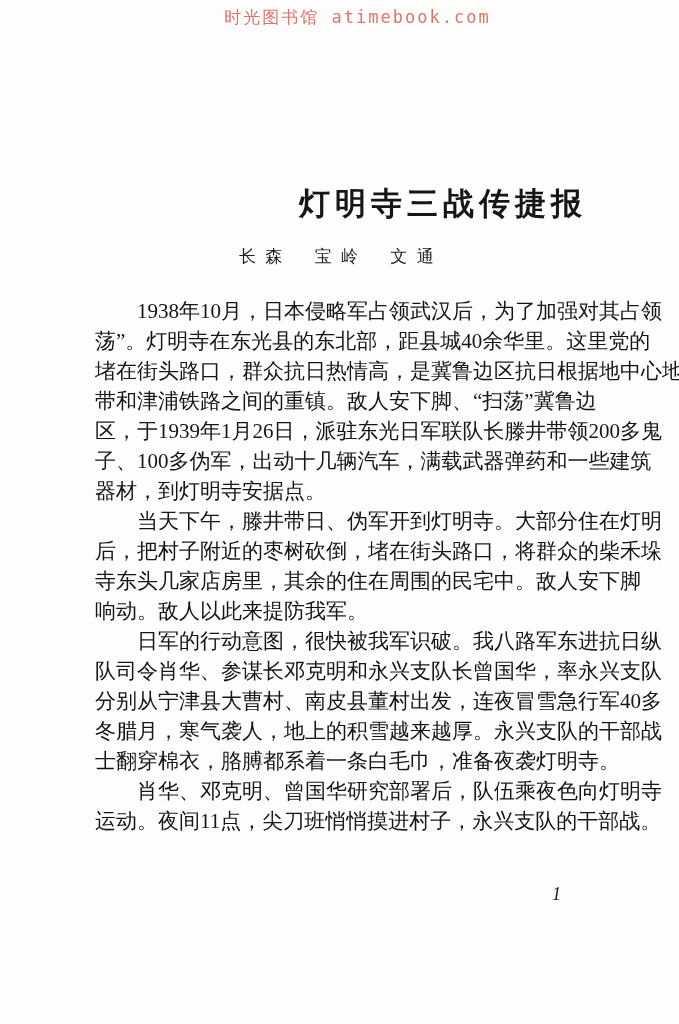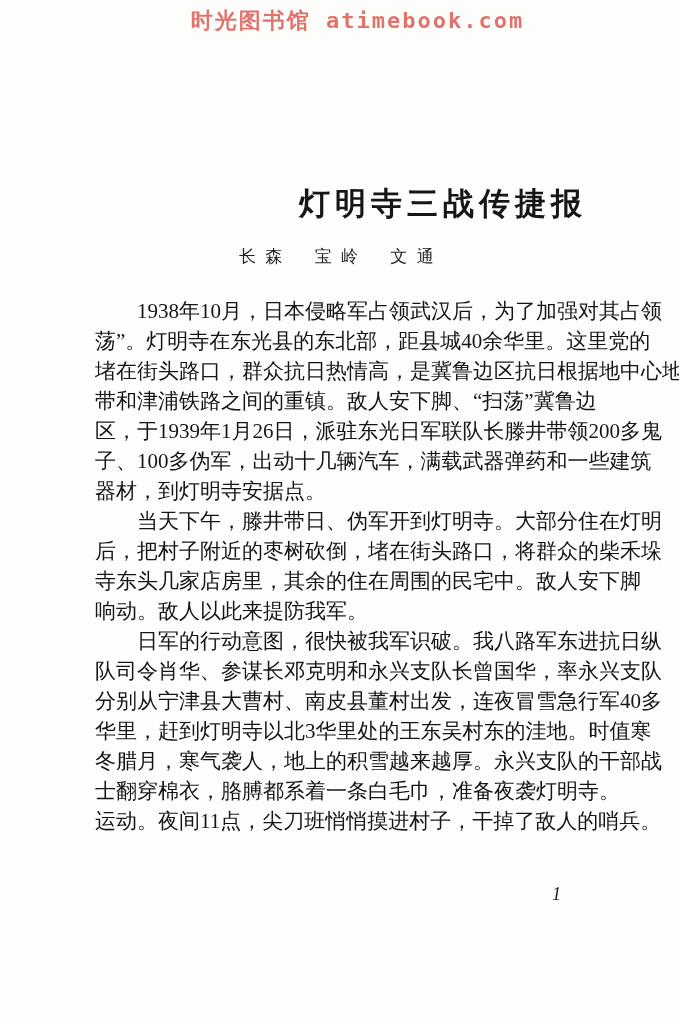--- a/index.html
+++ b/index.html
@@ -22,8 +22,8 @@
     margin-left: 18px;
     white-space: nowrap;
     font-family: "DejaVu Sans Mono", monospace;
-    font-size: 22px;
-    font-weight: bold;
+    font-size: 17px;
+    font-weight: normal;
     letter-spacing: 2px;
     color: #dd5b55;
     opacity: 0.85;

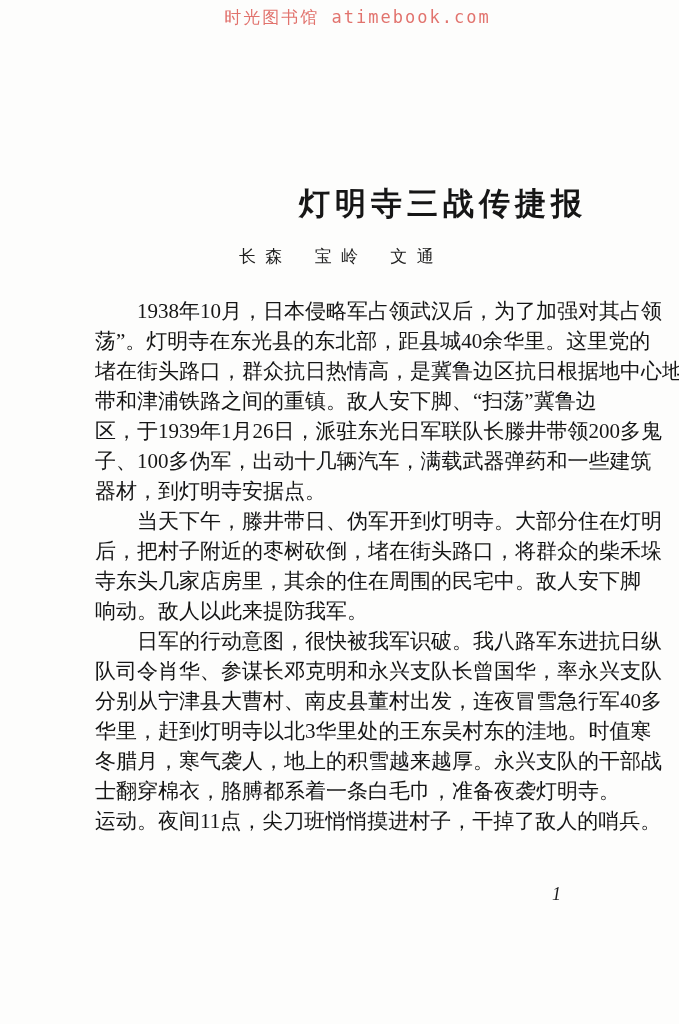--- a/index.html
+++ b/index.html
@@ -102,7 +102,6 @@
       <div class="line first">日军的行动意图，很快被我军识破。我八路军东进抗日纵</div>
       <div class="line">队司令肖华、参谋长邓克明和永兴支队长曾国华，率永兴支队</div>
       <div class="line">分别从宁津县大曹村、南皮县董村出发，连夜冒雪急行军40多</div>
-      <div class="line">华里，赶到灯明寺以北3华里处的王东吴村东的洼地。时值寒</div>
       <div class="line">冬腊月，寒气袭人，地上的积雪越来越厚。永兴支队的干部战</div>
       <div class="line last">士翻穿棉衣，胳膊都系着一条白毛巾，准备夜袭灯明寺。</div>
       <div class="line last">运动。夜间11点，尖刀班悄悄摸进村子，干掉了敌人的哨兵。</div>

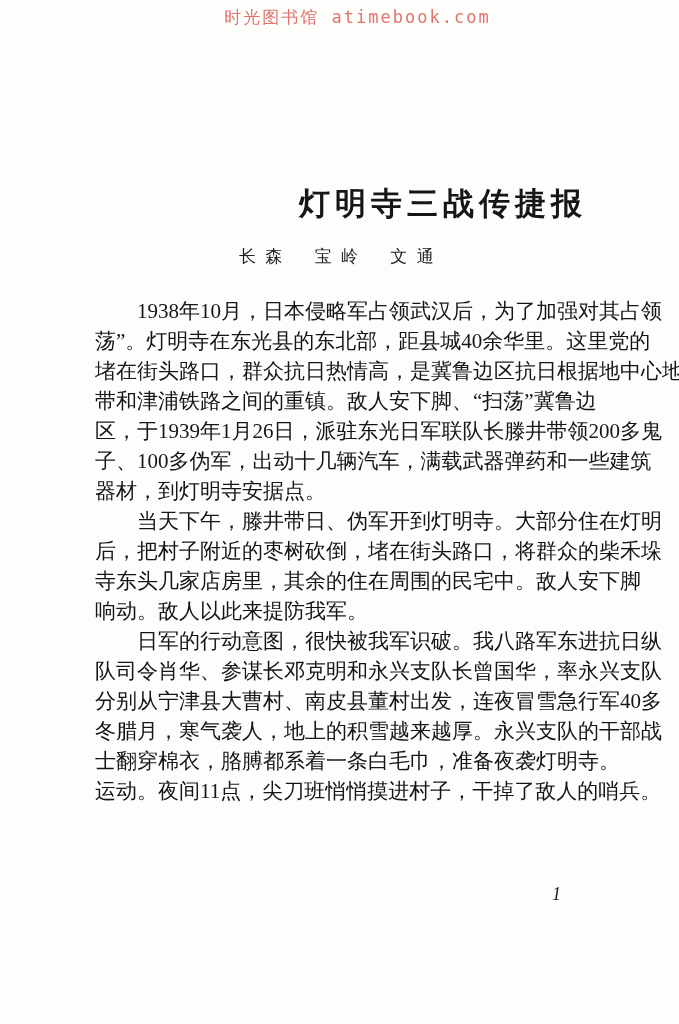--- a/index.html
+++ b/index.html
@@ -104,6 +104,7 @@
       <div class="line">分别从宁津县大曹村、南皮县董村出发，连夜冒雪急行军40多</div>
       <div class="line">冬腊月，寒气袭人，地上的积雪越来越厚。永兴支队的干部战</div>
       <div class="line last">士翻穿棉衣，胳膊都系着一条白毛巾，准备夜袭灯明寺。</div>
+      <div class="line first">肖华、邓克明、曾国华研究部署后，队伍乘夜色向灯明寺</div>
       <div class="line last">运动。夜间11点，尖刀班悄悄摸进村子，干掉了敌人的哨兵。</div>
     </div>
 

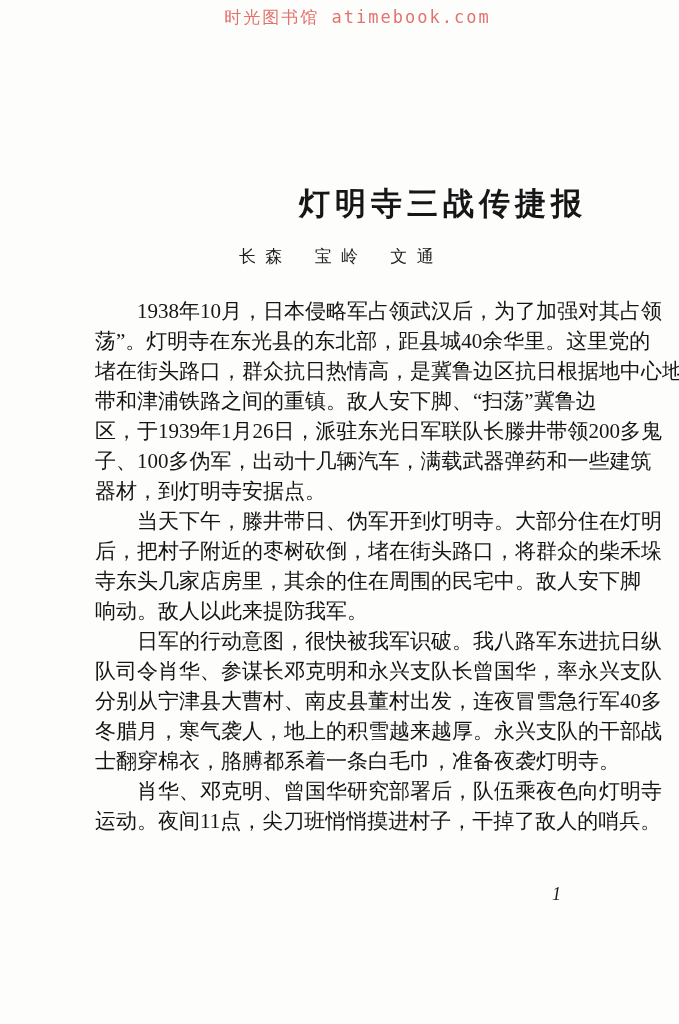--- a/index.html
+++ b/index.html
@@ -105,7 +105,7 @@
       <div class="line">冬腊月，寒气袭人，地上的积雪越来越厚。永兴支队的干部战</div>
       <div class="line last">士翻穿棉衣，胳膊都系着一条白毛巾，准备夜袭灯明寺。</div>
       <div class="line first">肖华、邓克明、曾国华研究部署后，队伍乘夜色向灯明寺</div>
-      <div class="line last">运动。夜间11点，尖刀班悄悄摸进村子，干掉了敌人的哨兵。</div>
+      <div class="line last">运动。夜间11点，尖刀班悄悄摸进村子，永兴支队的干部战。</div>
     </div>
 
   <div class="page-number">1</div>

